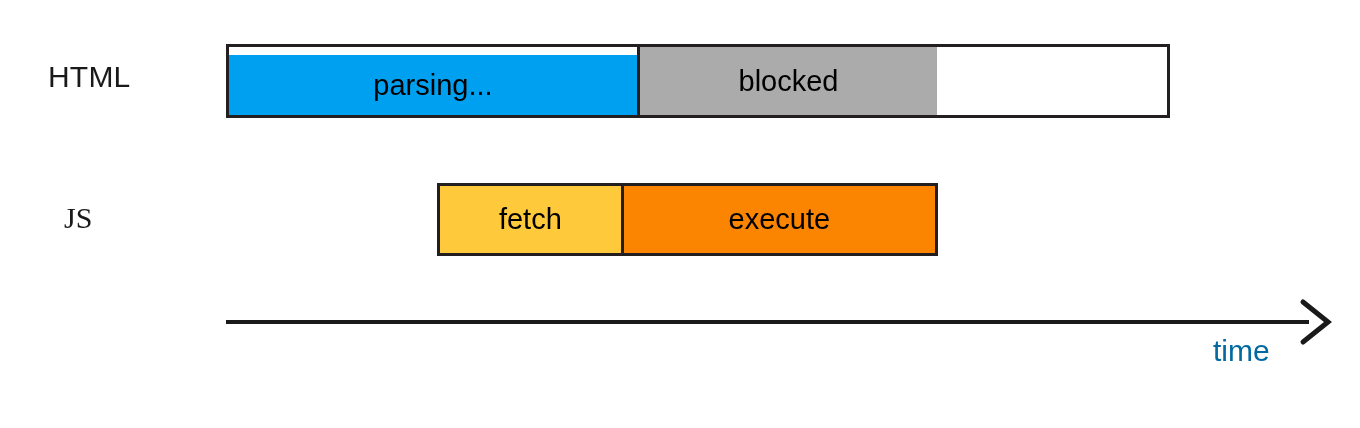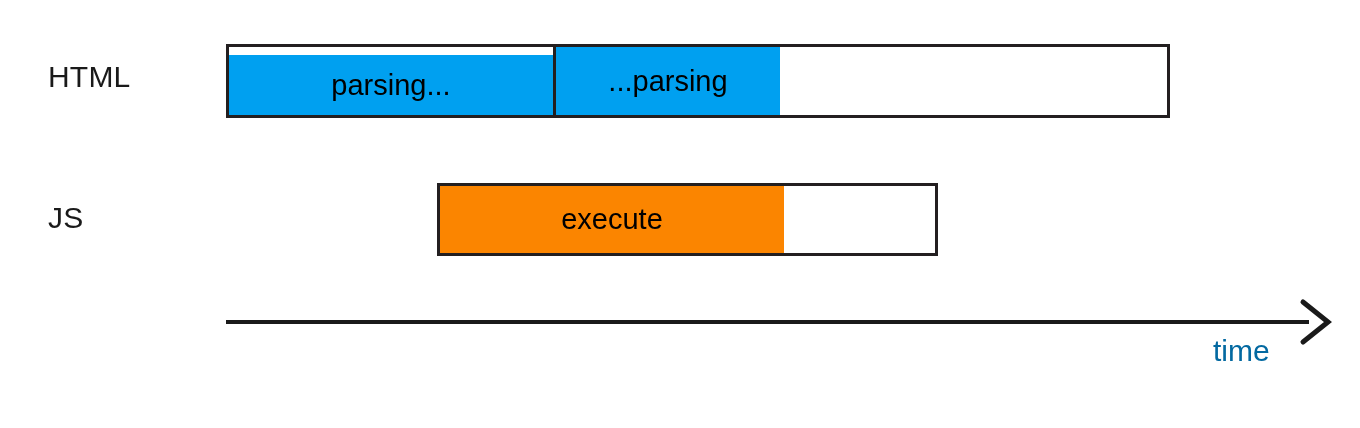--- a/index.html
+++ b/index.html
@@ -65,7 +65,7 @@
   }
 
   
-  #seg-parsing-start { width: 324px; margin-top: 8px; }
+  #seg-parsing-start { width: 408px; margin-top: 8px; }
   #seg-blocked       { width: 300px; }
   #seg-parsing-end   { width: 227px; }
   #seg-fetch         { width: 198px; }

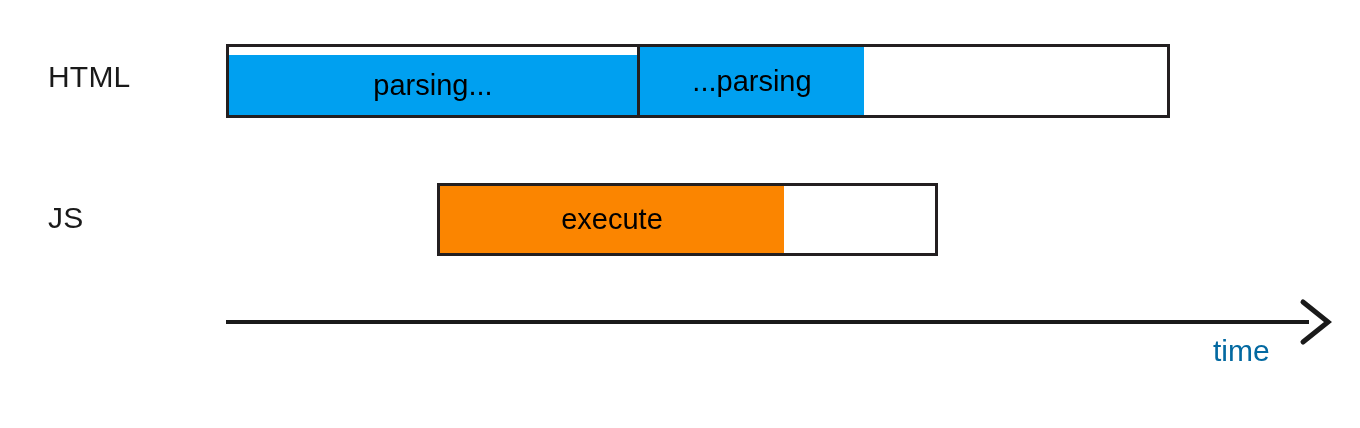--- a/index.html
+++ b/index.html
@@ -98,6 +98,7 @@
 
   <div class="bar" id="bar-html">
     <div class="seg" id="seg-parsing-start" style="background:#00a0f0;">parsing...</div>
+    <div class="seg" id="seg-blocked" style="background:#ababab;">blocked</div>
     <div class="seg" id="seg-parsing-end" style="background:#00a0f0;">...parsing</div>
   </div>
 

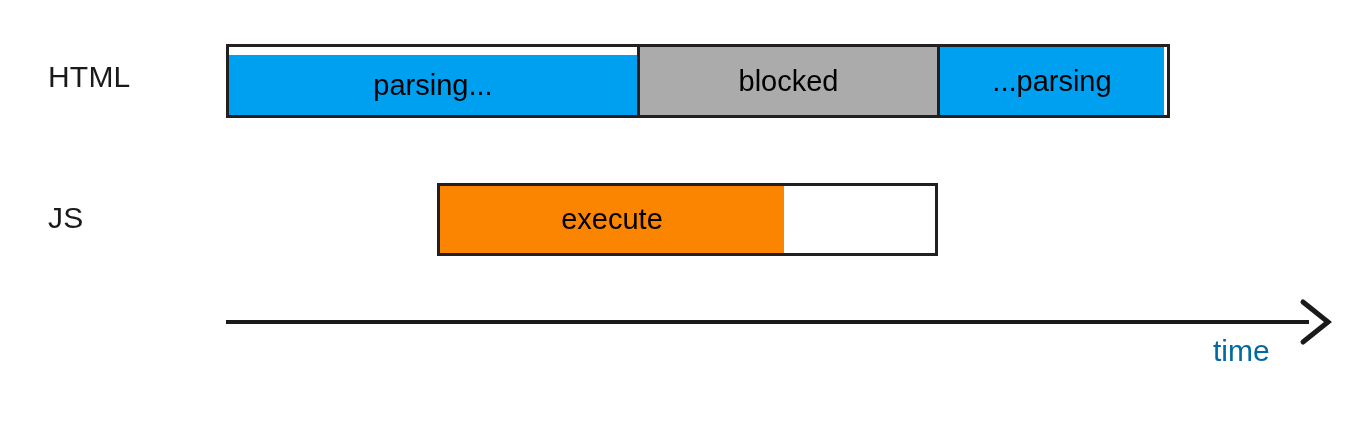--- a/index.html
+++ b/index.html
@@ -99,7 +99,6 @@
   <div class="bar" id="bar-html">
     <div class="seg" id="seg-parsing-start" style="background:#00a0f0;">parsing...</div>
     <div class="seg" id="seg-blocked" style="background:#ababab;">blocked</div>
-    <div class="seg" id="seg-parsing-end" style="background:#00a0f0;">...parsing</div>
   </div>
 
   <div class="row-label" id="label-js">JS</div>

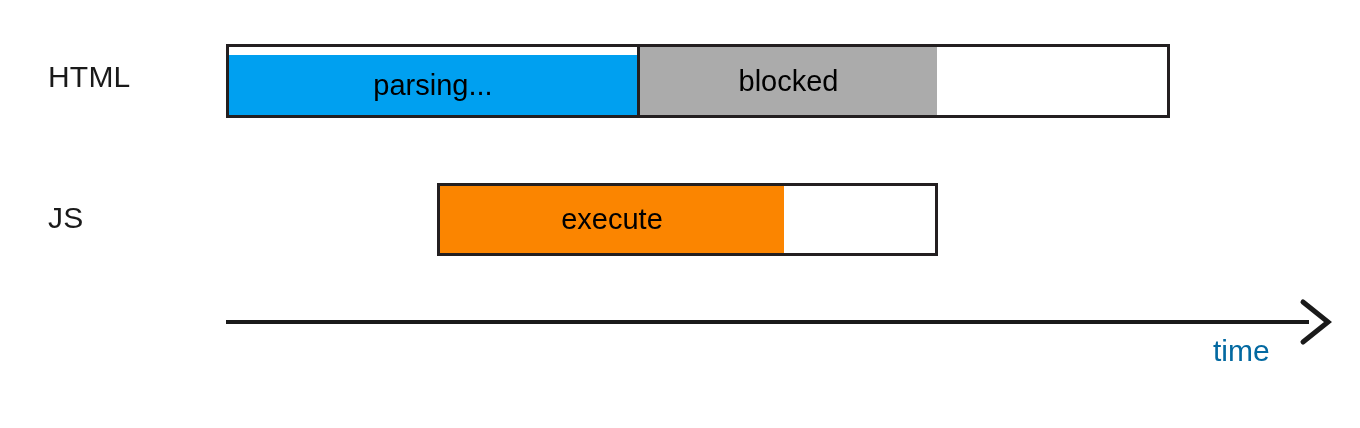--- a/index.html
+++ b/index.html
@@ -28,7 +28,7 @@
     line-height: 1;
   }
   #label-html { left: 48px; top: 62px; }
-  #label-js   { left: 48px; top: 203px; }
+  #label-js   { left: 64px; top: 203px; font-family: Liberation Serif, serif; }
 
   
   .bar {

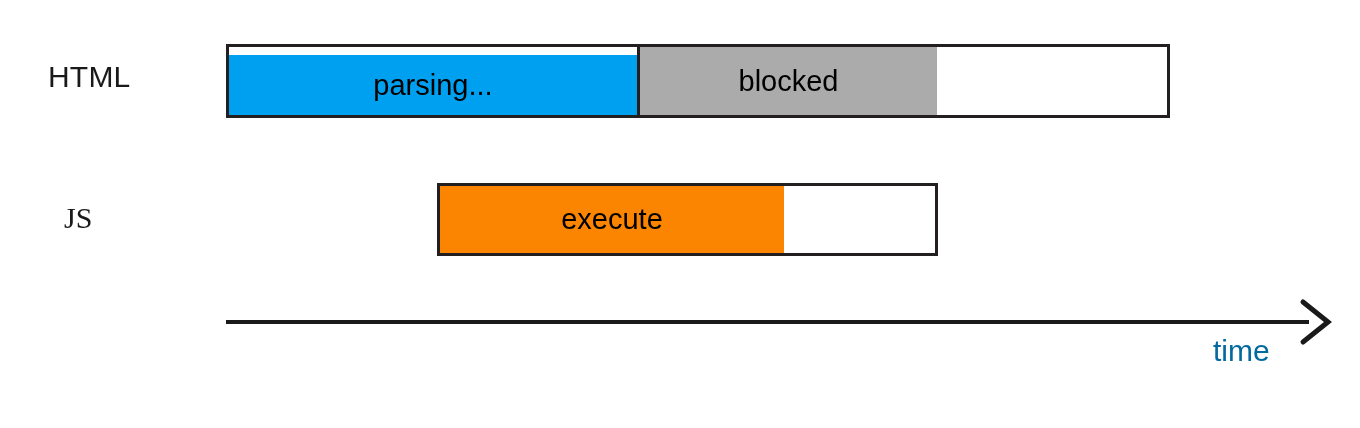--- a/index.html
+++ b/index.html
@@ -104,6 +104,7 @@
   <div class="row-label" id="label-js">JS</div>
 
   <div class="bar" id="bar-js">
+    <div class="seg" id="seg-fetch" style="background:#ffc93c;">fetch</div>
     <div class="seg" id="seg-execute" style="background:#fb8500;">execute</div>
   </div>
 

